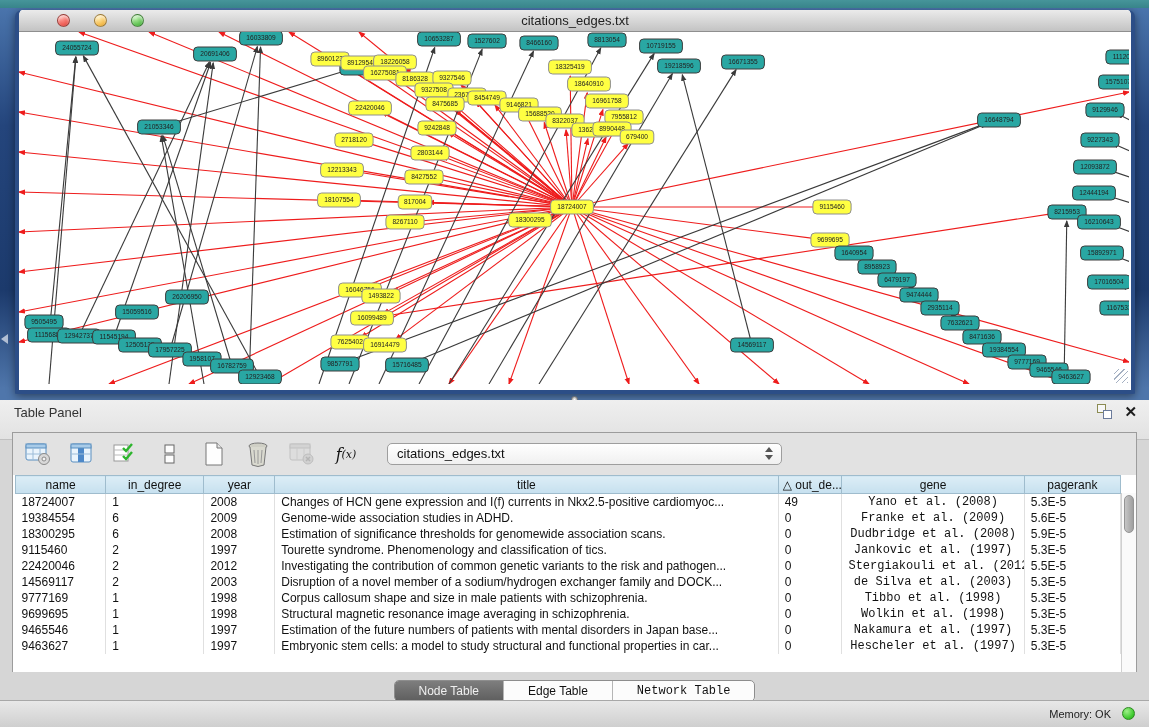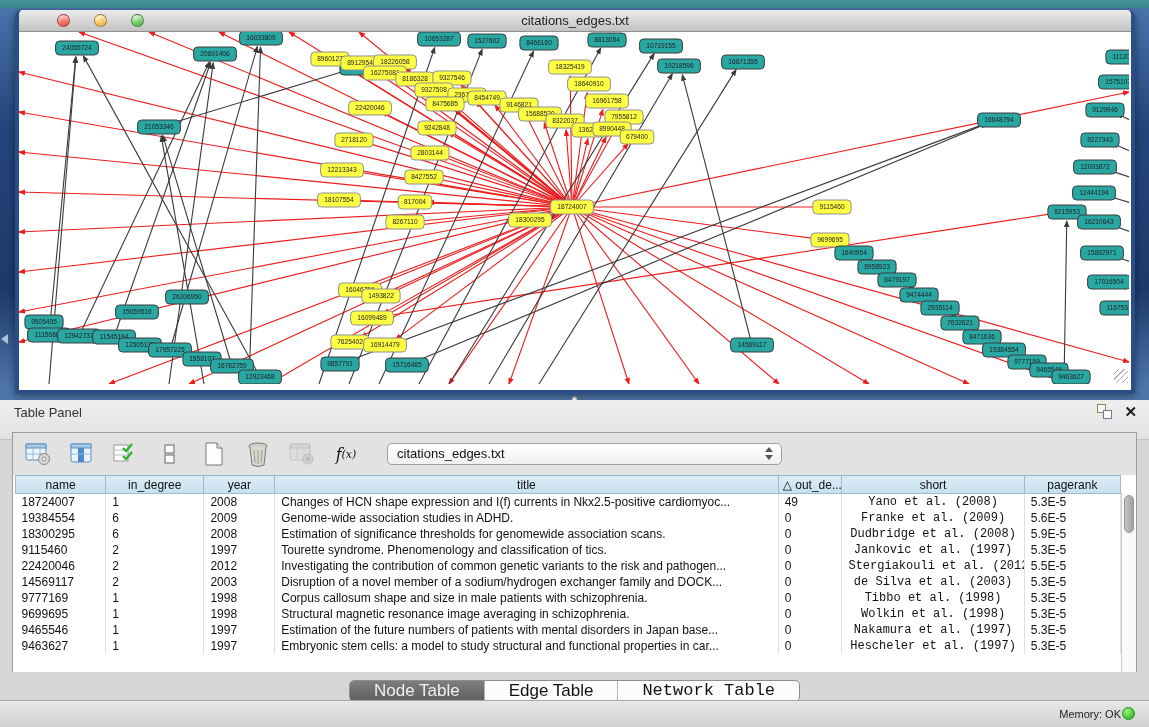--- a/index.html
+++ b/index.html
@@ -692,7 +692,7 @@
               <th>year</th>
               <th>title</th>
               <th>△ out_de...</th>
-              <th>short</th>
+              <th>gene</th>
               <th>pagerank</th>
             </tr>
           </thead>

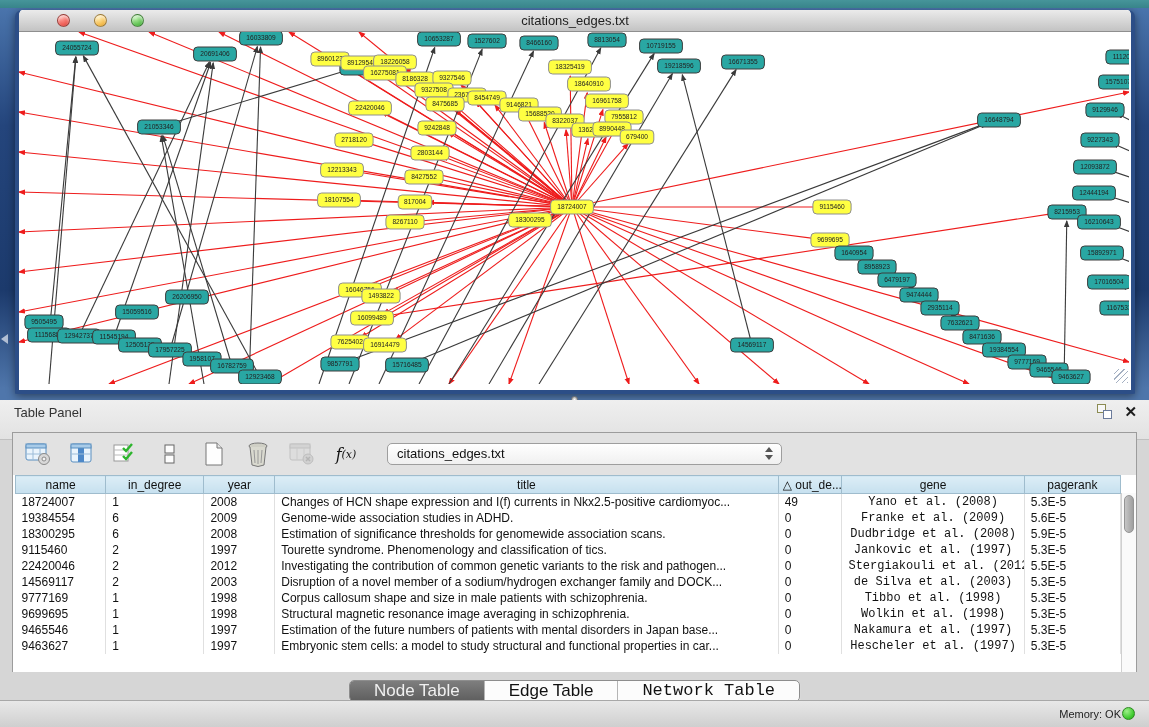--- a/index.html
+++ b/index.html
@@ -701,7 +701,7 @@
               <td>18724007</td>
               <td>1</td>
               <td>2008</td>
-              <td>Changes of HCN shape expression and I(f) currents in Nkx2.5-positive cardiomyoc...</td>
+              <td>Changes of HCN gene expression and I(f) currents in Nkx2.5-positive cardiomyoc...</td>
               <td>49</td>
               <td class="c-short">Yano et al. (2008)</td>
               <td>5.3E-5</td>

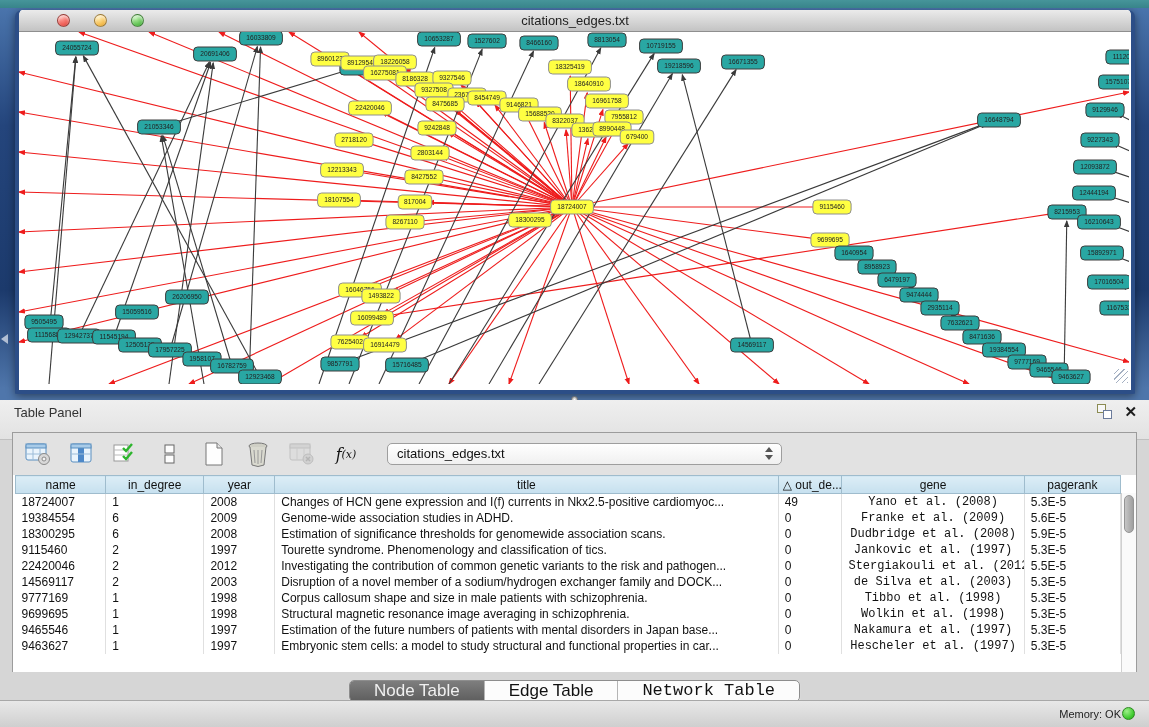--- a/index.html
+++ b/index.html
@@ -83,7 +83,7 @@
   .tabbar { position:absolute; left:0; right:0; top:280px; display:flex; justify-content:center; }
   .seg { display:flex; border:1px solid #8d8d8d; border-radius:5px; overflow:hidden;
     background:#fcfcfc; box-shadow:0 1px 1px rgba(255,255,255,.7); }
-  .seg .tab { padding:2px 24px; font-size:17px; color:#111; border-right:1px solid #b5b5b5;
+  .seg .tab { padding:2px 24px; font-size:12px; color:#111; border-right:1px solid #b5b5b5;
     line-height:16px; }
   .seg .tab:last-child { border-right:none;font-family:Liberation Mono, monospace; }
   .seg .tab.sel { background:linear-gradient(#7e7e7e,#5e5e5e); color:#f0f0f0; }

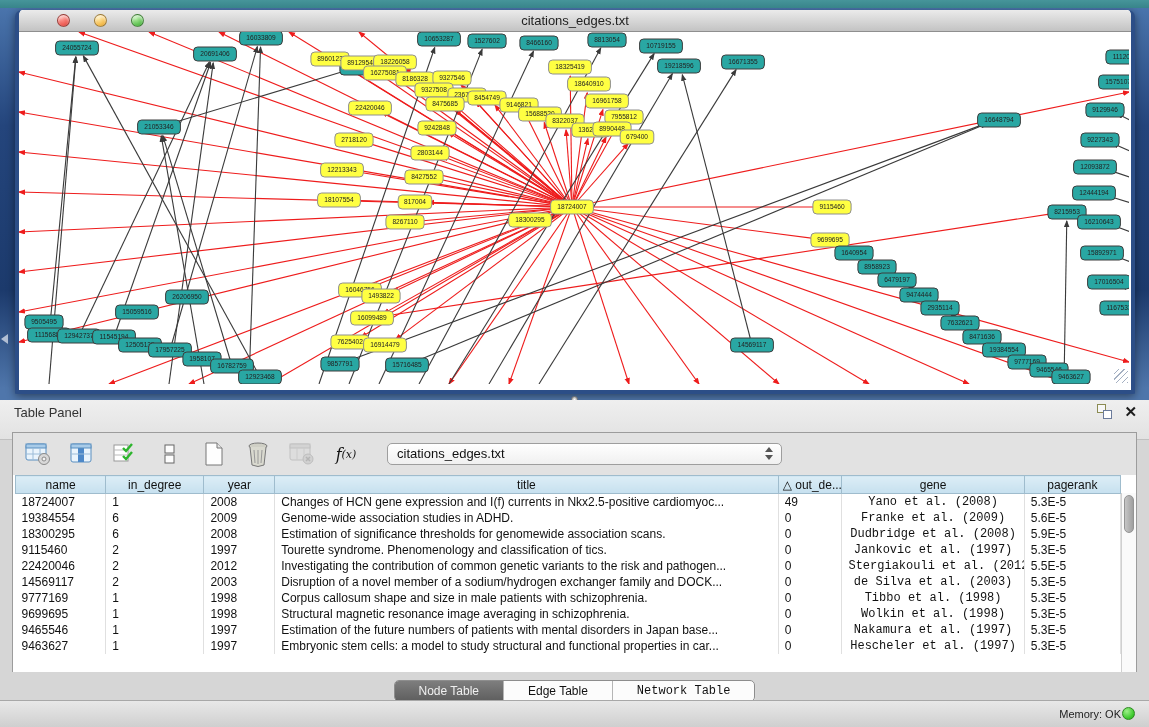--- a/index.html
+++ b/index.html
@@ -91,7 +91,7 @@
   
   .statusbar { position:absolute; left:0; top:700px; width:1149px; height:27px;
     background:linear-gradient(#e8e8e8,#cfcfcf); border-top:1px solid #a8a8a8; }
-  .mem { position:absolute; right:28px; top:7px; font-size:11px; color:#222; }
+  .mem { position:absolute; right:38px; top:7px; font-size:11px; color:#222; }
   .mem-dot { position:absolute; right:14px; top:6px; width:13px; height:13px; border-radius:50%;
     background:radial-gradient(circle at 35% 30%,#9ff08a,#3fca2f 65%,#2a9e1e);
     border:1px solid #2c8a20; }

